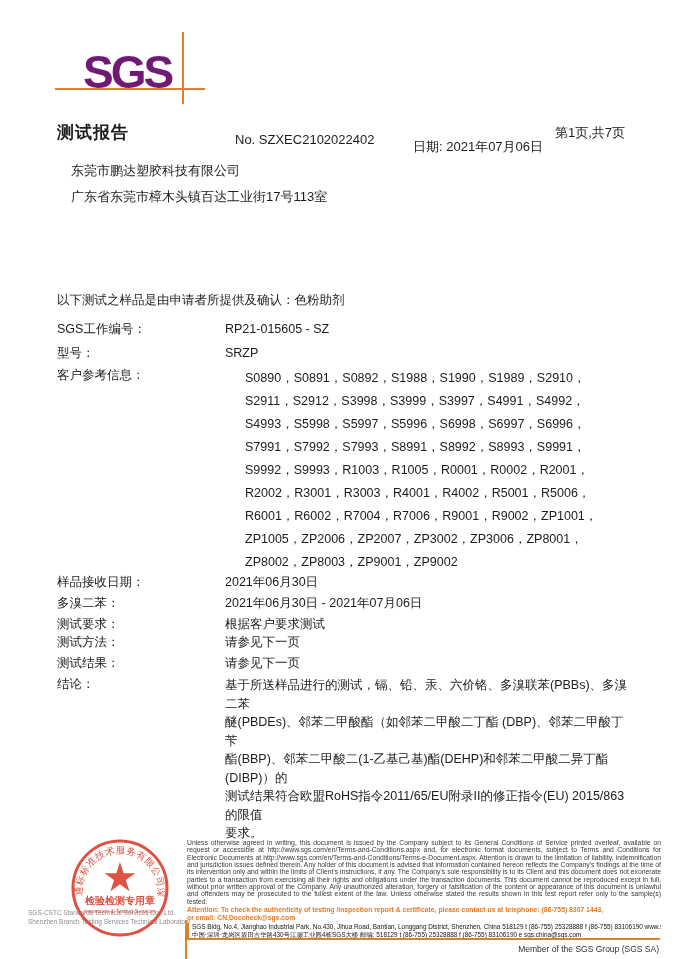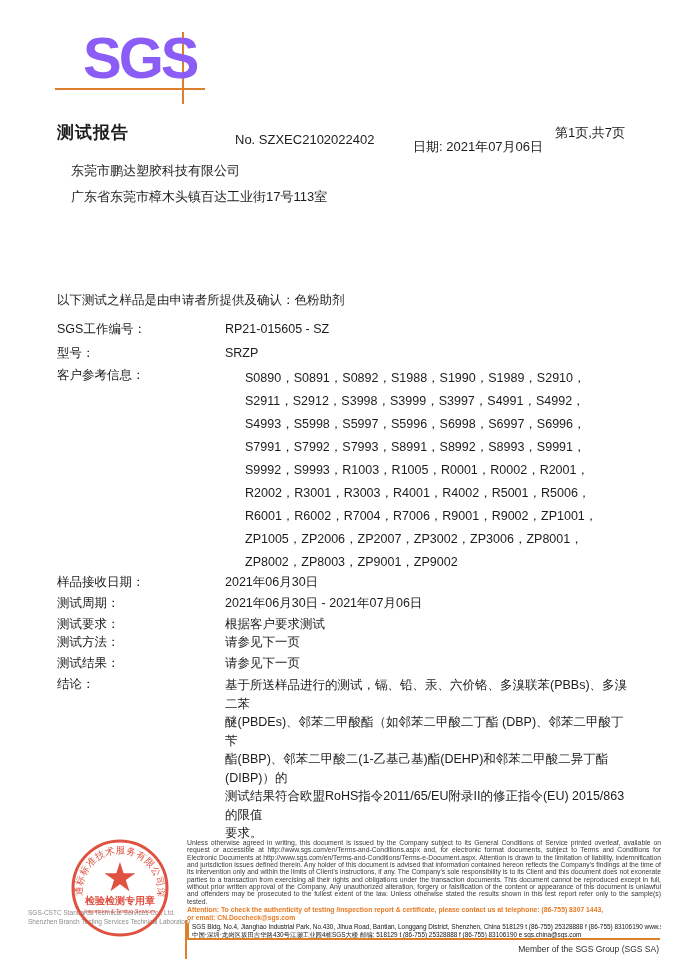--- a/index.html
+++ b/index.html
@@ -10,8 +10,8 @@
   
   .logo-block{position:absolute;left:55px;top:26px;width:170px;height:82px;}
   .logo-text{
-    position:absolute;left:28px;top:2px;font-size:58px;font-weight:700;
-    color:#8b5cf6;letter-spacing:-3px;line-height:60px;
+    position:absolute;left:28px;top:16px;font-size:46px;font-weight:700;
+    color:#701a75;letter-spacing:-3px;line-height:60px;
   }
   .logo-hline{position:absolute;left:0;top:62px;width:150px;height:2px;background:#dd7f2b;}
   .logo-vline{position:absolute;left:127px;top:6px;width:2px;height:72px;background:#dd7f2b;}

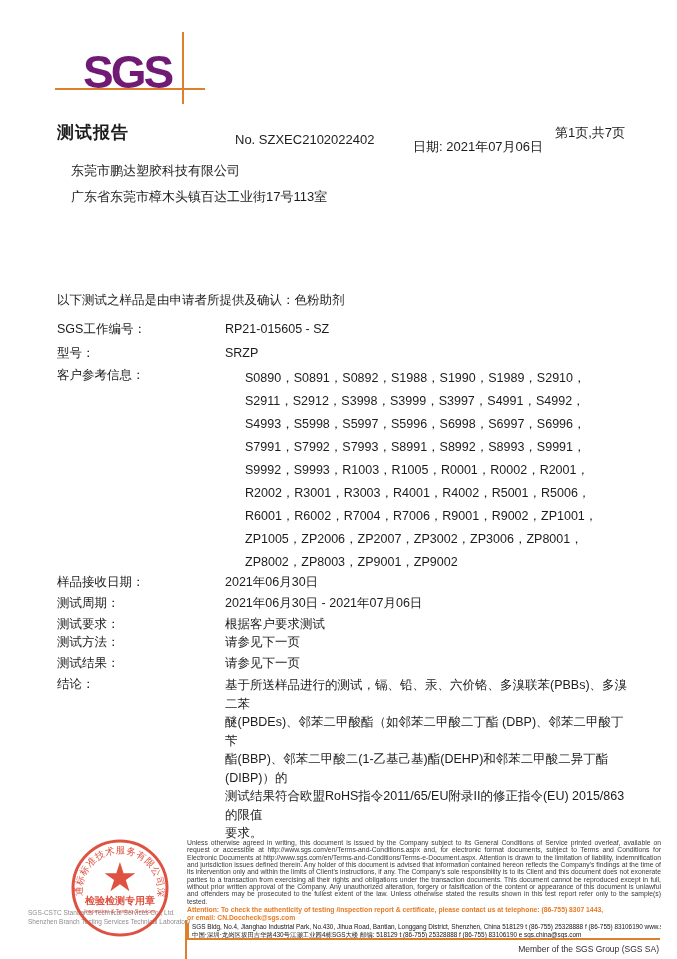--- a/index.html
+++ b/index.html
@@ -107,7 +107,7 @@
           </div>
         </div>
         <div class="field-row">
-          <div class="field-label">测试周期：</div>
+          <div class="field-label">多溴二苯：</div>
           <div class="field-value">
             <div class="vline">2021年06月30日 - 2021年07月06日</div>
           </div>

